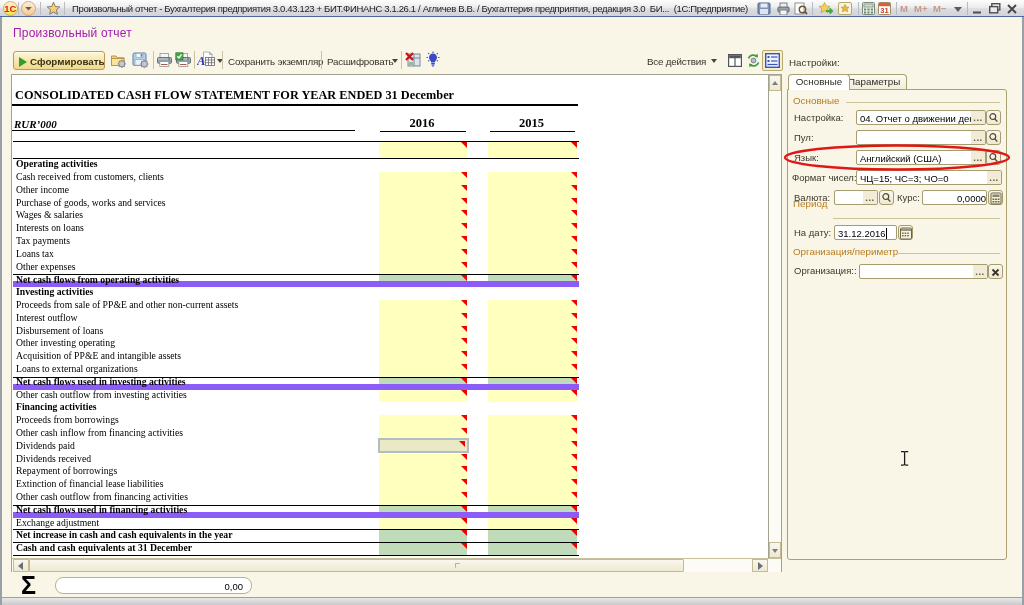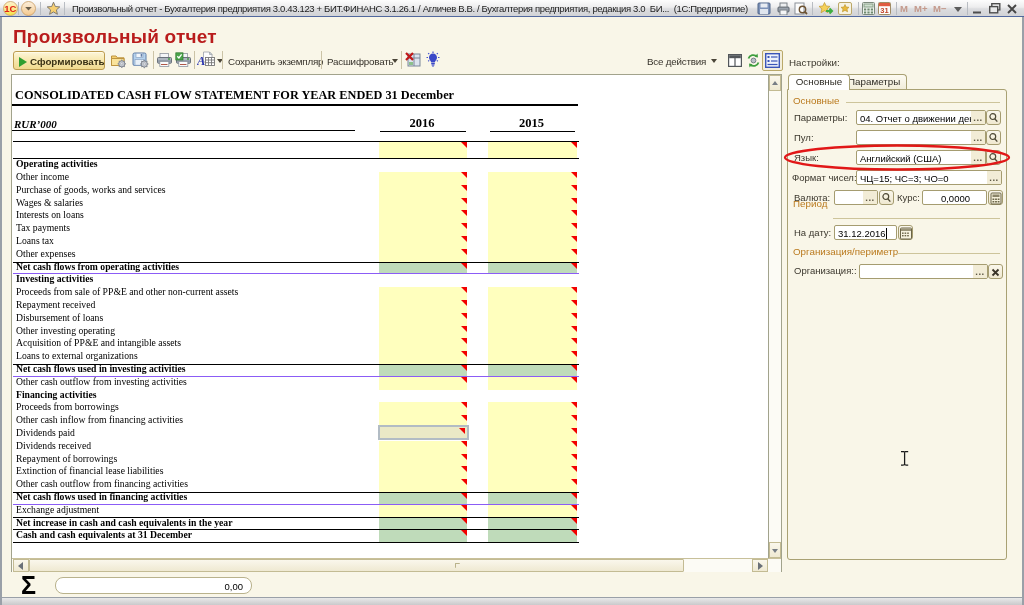--- a/index.html
+++ b/index.html
@@ -12,7 +12,7 @@
 .ttxt{position:absolute;top:3px;font-size:9.5px;letter-spacing:-0.35px;color:#1c1c1c;white-space:nowrap}
 .mtxt{position:absolute;top:3px;font-size:9.5px;font-weight:bold;color:#c49a8c}
 
-#hdr{position:absolute;left:13px;top:26px;font-size:19px;font-weight:bold;color:#b91c1c;letter-spacing:0.2px}
+#hdr{position:absolute;left:13px;top:26px;font-size:12px;font-weight:normal;color:#a21caf;letter-spacing:0.2px}
 
 .tbtxt{position:absolute;top:56px;font-size:9.8px;letter-spacing:-0.2px;color:#37332b;white-space:nowrap}
 .tbsep{position:absolute;top:51px;width:1px;height:18px;background:#cbc3a6}

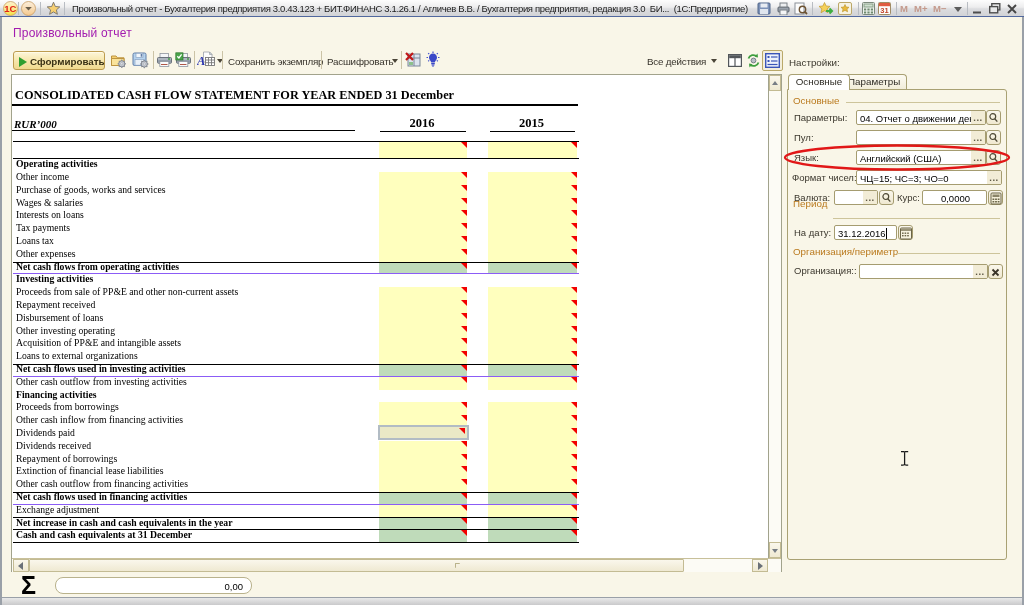--- a/index.html
+++ b/index.html
@@ -570,7 +570,7 @@
 <div id="tabpage"></div>
 <div class="grp" style="left:793px;top:95px">Основные</div>
 <div class="grpline" style="left:846px;top:102px;width:154px"></div>
-<div class="flabel" style="left:794px;top:112px">Параметры:</div>
+<div class="flabel" style="left:794px;top:112px">Настройка:</div>
 <div class="inp" style="left:856px;top:110px;width:130px">
     <div class="tx" style="text-align:left;padding-right:3px">04. Отчет о движении денеж</div>
     <div class="dots">...</div>

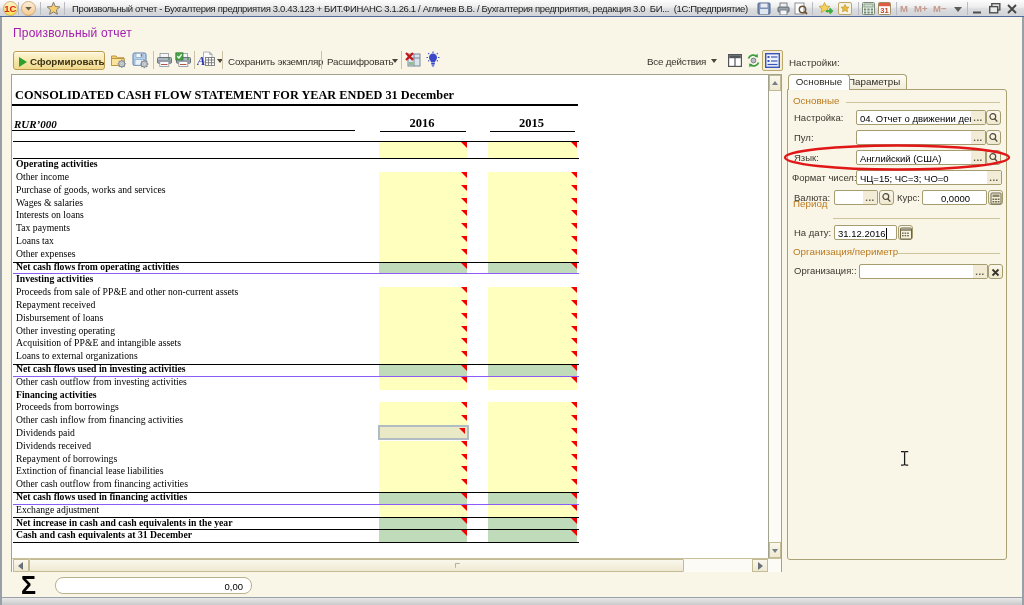--- a/index.html
+++ b/index.html
@@ -298,6 +298,15 @@
           <span class="lb b">Operating activities</span>
         </div>
         <div class="row" style="height:12.8px">
+          <span class="lb">Cash received from customers, clients</span>
+          <span class="cell c1 y">
+            <span class="tri"></span>
+          </span>
+          <span class="cell c2 y">
+            <span class="tri"></span>
+          </span>
+        </div>
+        <div class="row" style="height:12.8px">
           <span class="lb">Other income</span>
           <span class="cell c1 y">
             <span class="tri"></span>

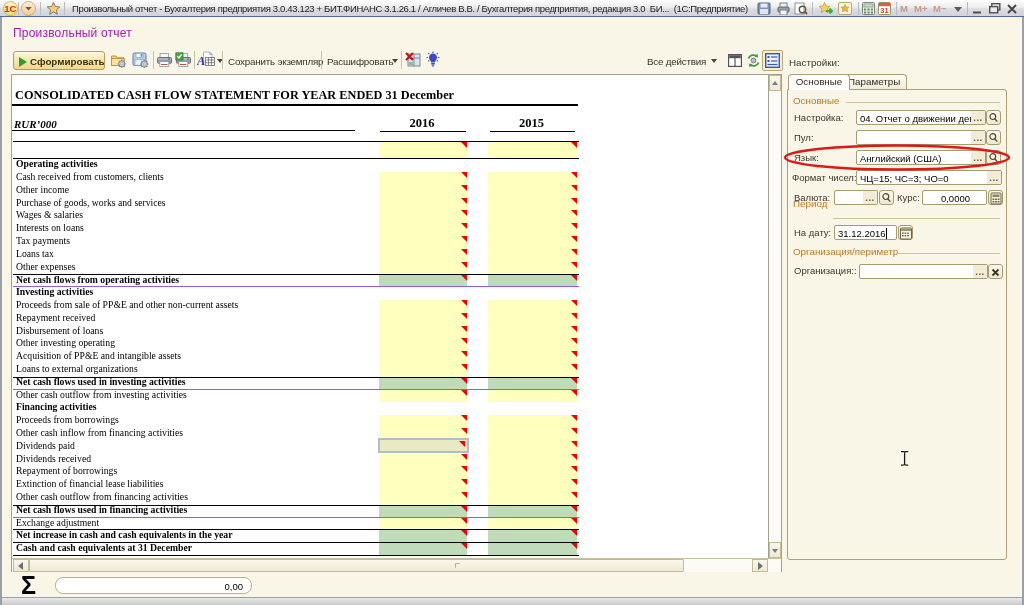--- a/index.html
+++ b/index.html
@@ -630,7 +630,7 @@
   </div>
 <div class="flabel" style="left:897px;top:192px">Курс:</div>
 <div class="inp" style="left:922px;top:190px;width:65px">
-    <div class="tx" style="text-align:right;padding-right:16px">0,0000</div>
+    <div class="tx" style="text-align:right;padding-right:0">0,0000</div>
   </div>
 <div class="sqbtn" style="left:988px;top:190px">
     <svg width="13" height="13" style="position:absolute;left:1px;top:1px">

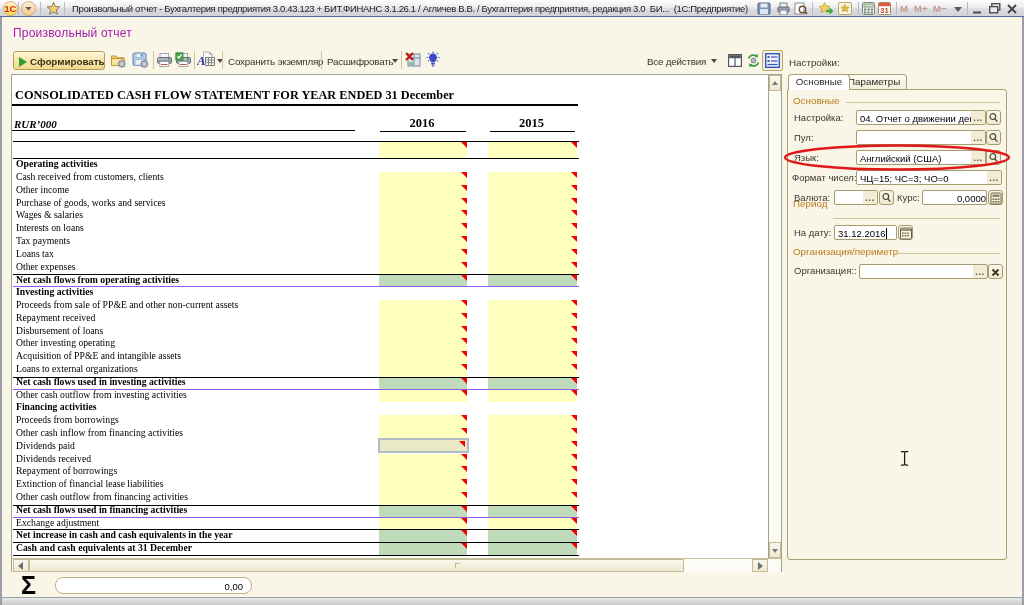--- a/index.html
+++ b/index.html
@@ -44,7 +44,7 @@
 .bt .lb{top:-1.5px}
 .r1 .lb{top:1.5px !important}
 .bb{border-bottom:1px solid #000}
-.bb2{border-bottom:1px solid #8b5cf6}
+.bb2{border-bottom:6px solid #8b5cf6}
 #selcell{position:absolute;left:365px;top:-2.5px;width:91px;height:14.6px;background:#eae9c6;border:2px solid #b2bcc4}
 
 .sbtn{position:absolute;background:linear-gradient(#faf7ec,#efe9d2);border:1px solid #c3bb93}

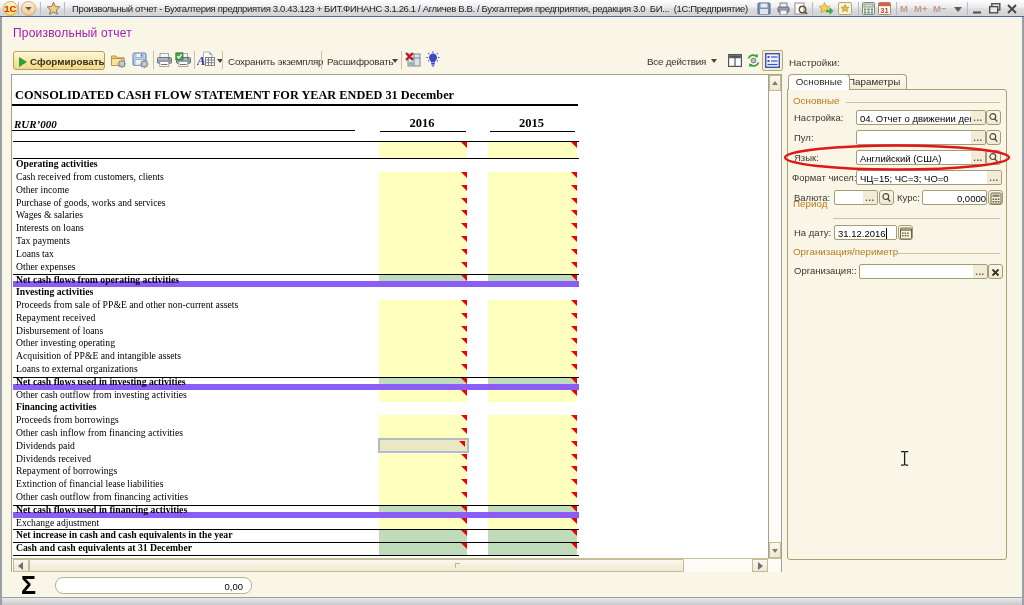--- a/index.html
+++ b/index.html
@@ -391,7 +391,7 @@
           </span>
         </div>
         <div class="row" style="height:12.8px">
-          <span class="lb">Repayment received</span>
+          <span class="lb">Interest outflow</span>
           <span class="cell c1 y">
             <span class="tri"></span>
           </span>

